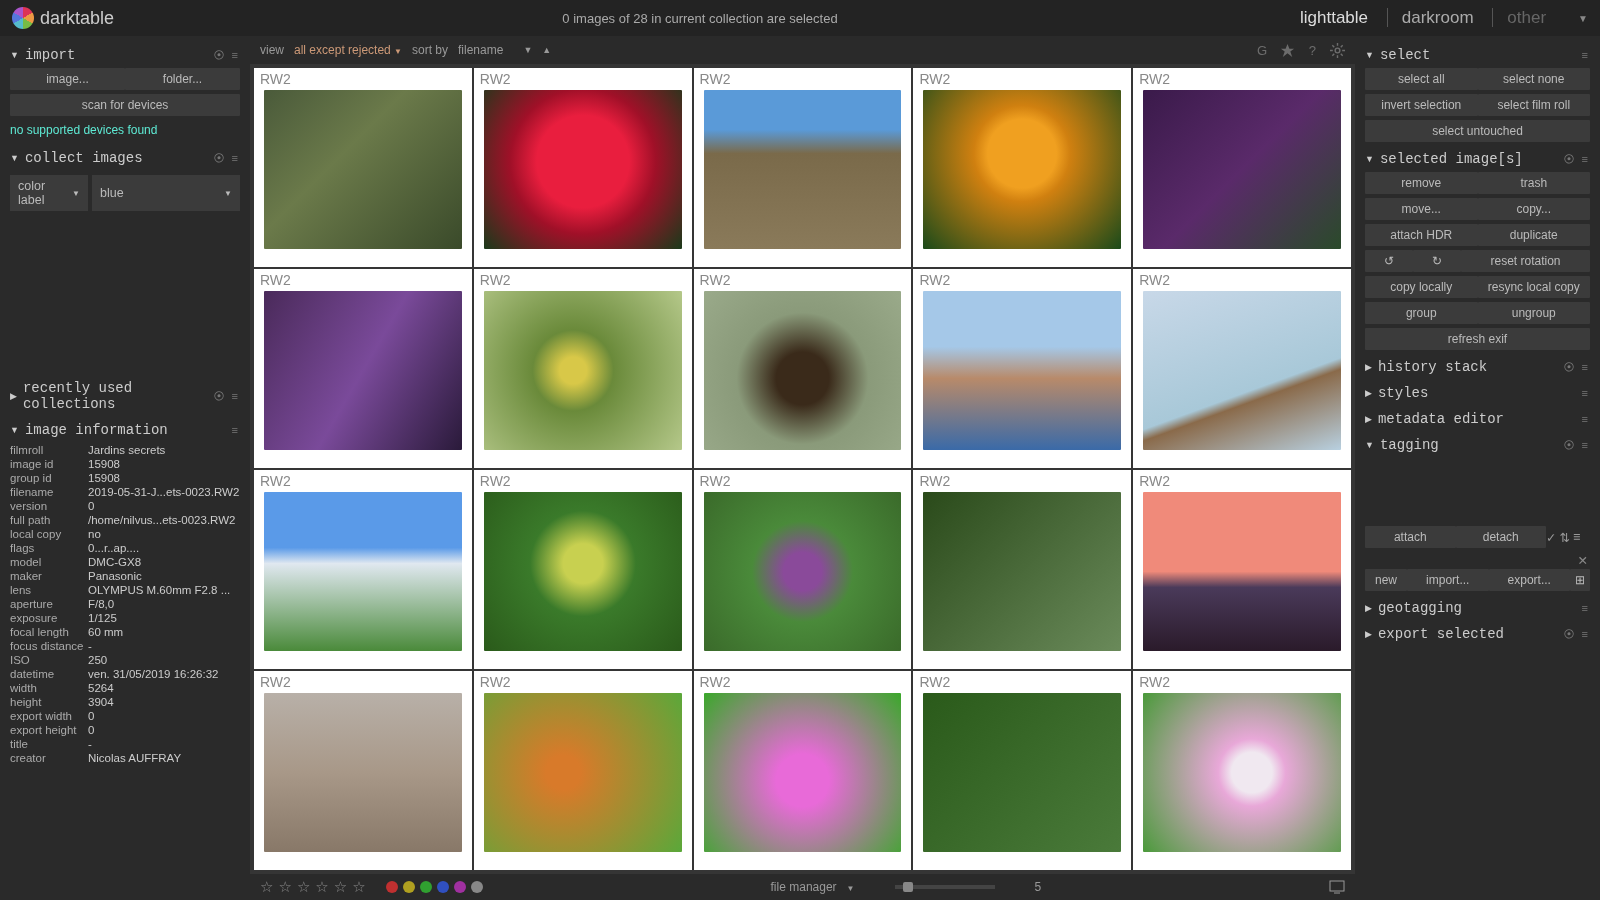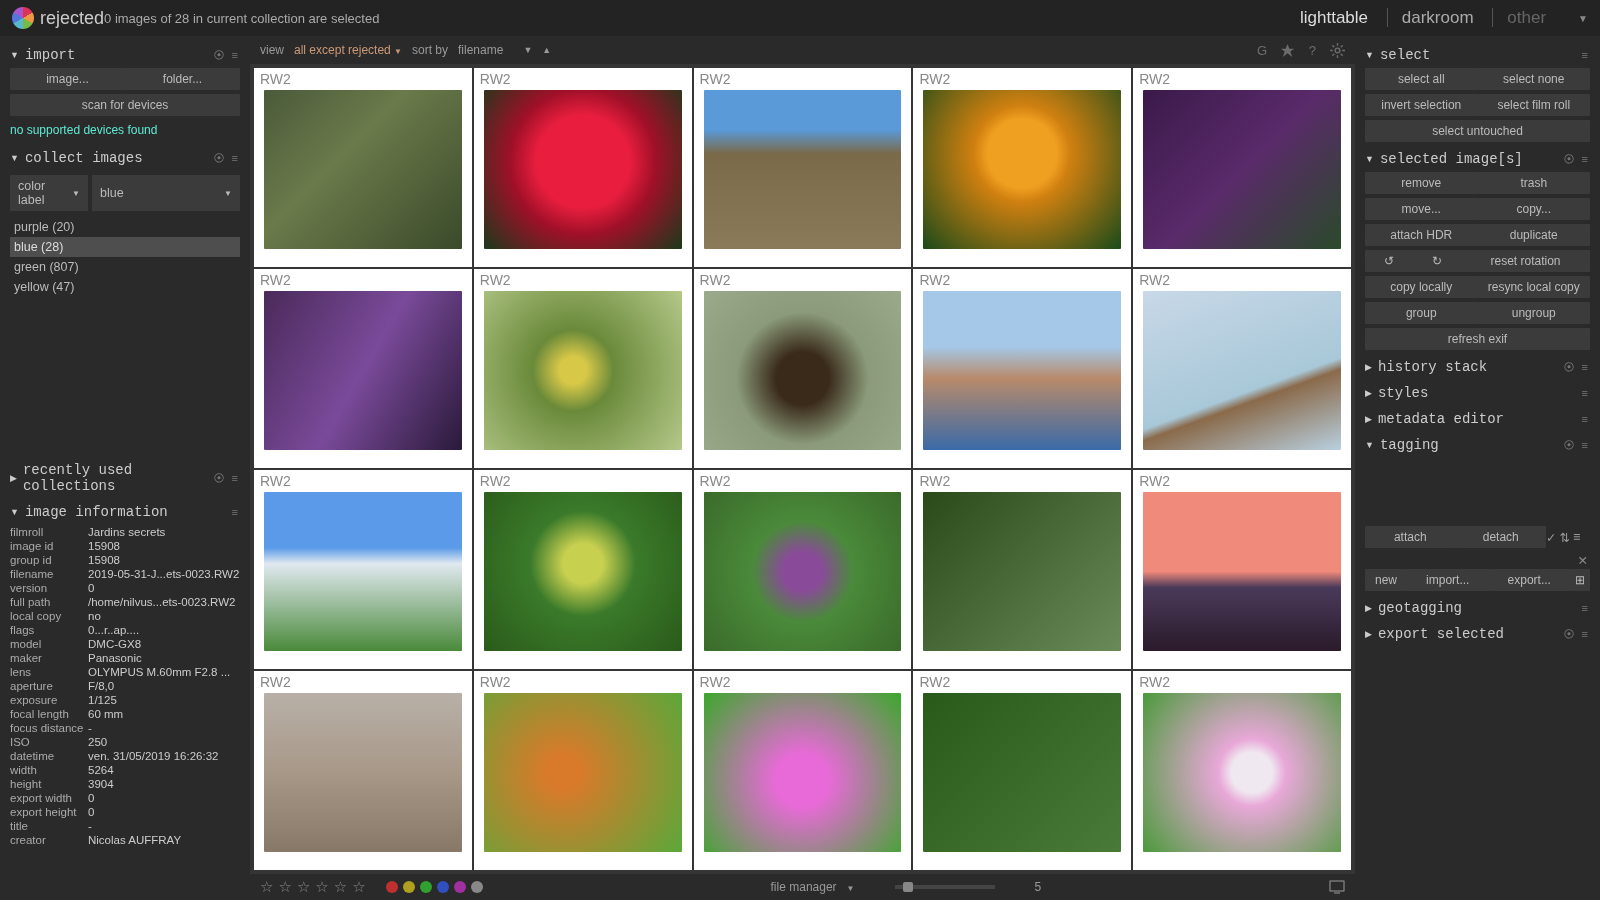--- a/index.html
+++ b/index.html
@@ -53,7 +53,7 @@
 
 <div class="top">
   <div class="logo"></div>
-  <div class="app-title">rejected</div>
+  <div class="app-title">darktable</div>
   <div class="status">0 images of 28 in current collection are selected</div>
   <div class="views">
     <span>lighttable</span>

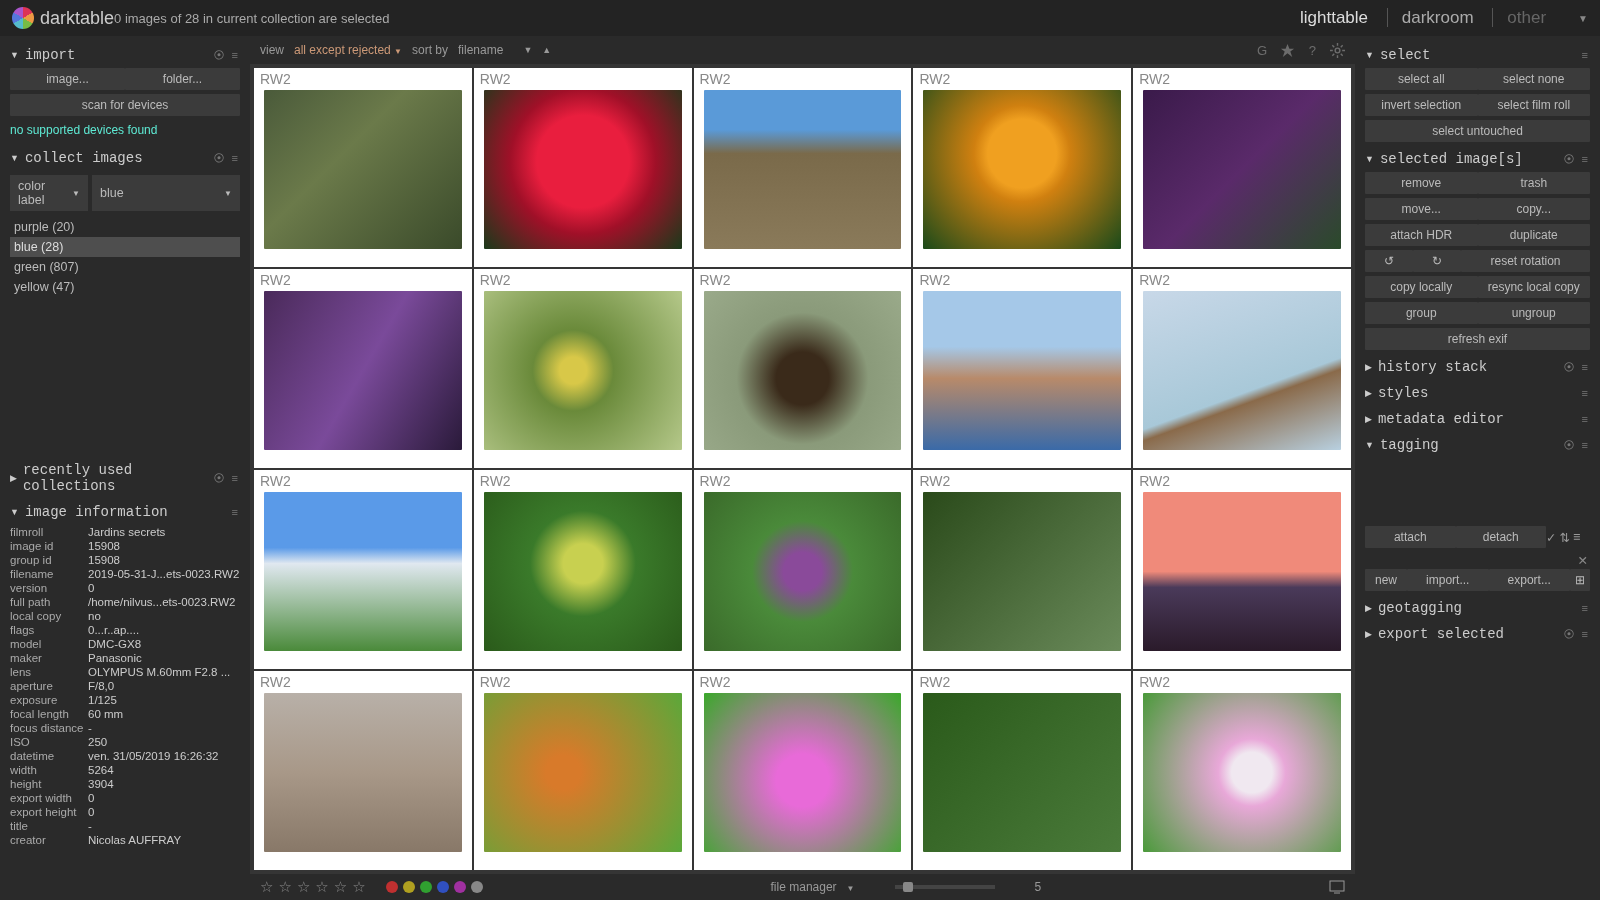--- a/index.html
+++ b/index.html
@@ -7,7 +7,7 @@
 .top { height:36px; display:flex; align-items:center; background:#232323; padding:0 12px; }
 .logo { width:22px; height:22px; margin-right:6px; border-radius:50%; background:conic-gradient(#d35 0 60deg,#e94 60deg 120deg,#7b4 120deg 180deg,#5bc 180deg 240deg,#57d 240deg 300deg,#a5c 300deg 360deg); }
 .app-title { font-size:18px; color:#ccc; }
-.status { flex:1; color:#aaa; font-size:13px; }
+.status { flex:1; text-align:center; color:#aaa; font-size:13px; }
 .views { font-size:17px; color:#aaa; }
 .views span { padding:0 14px; border-left:1px solid #555; cursor:pointer; }
 .views span:first-child { border:none; color:#ddd; }

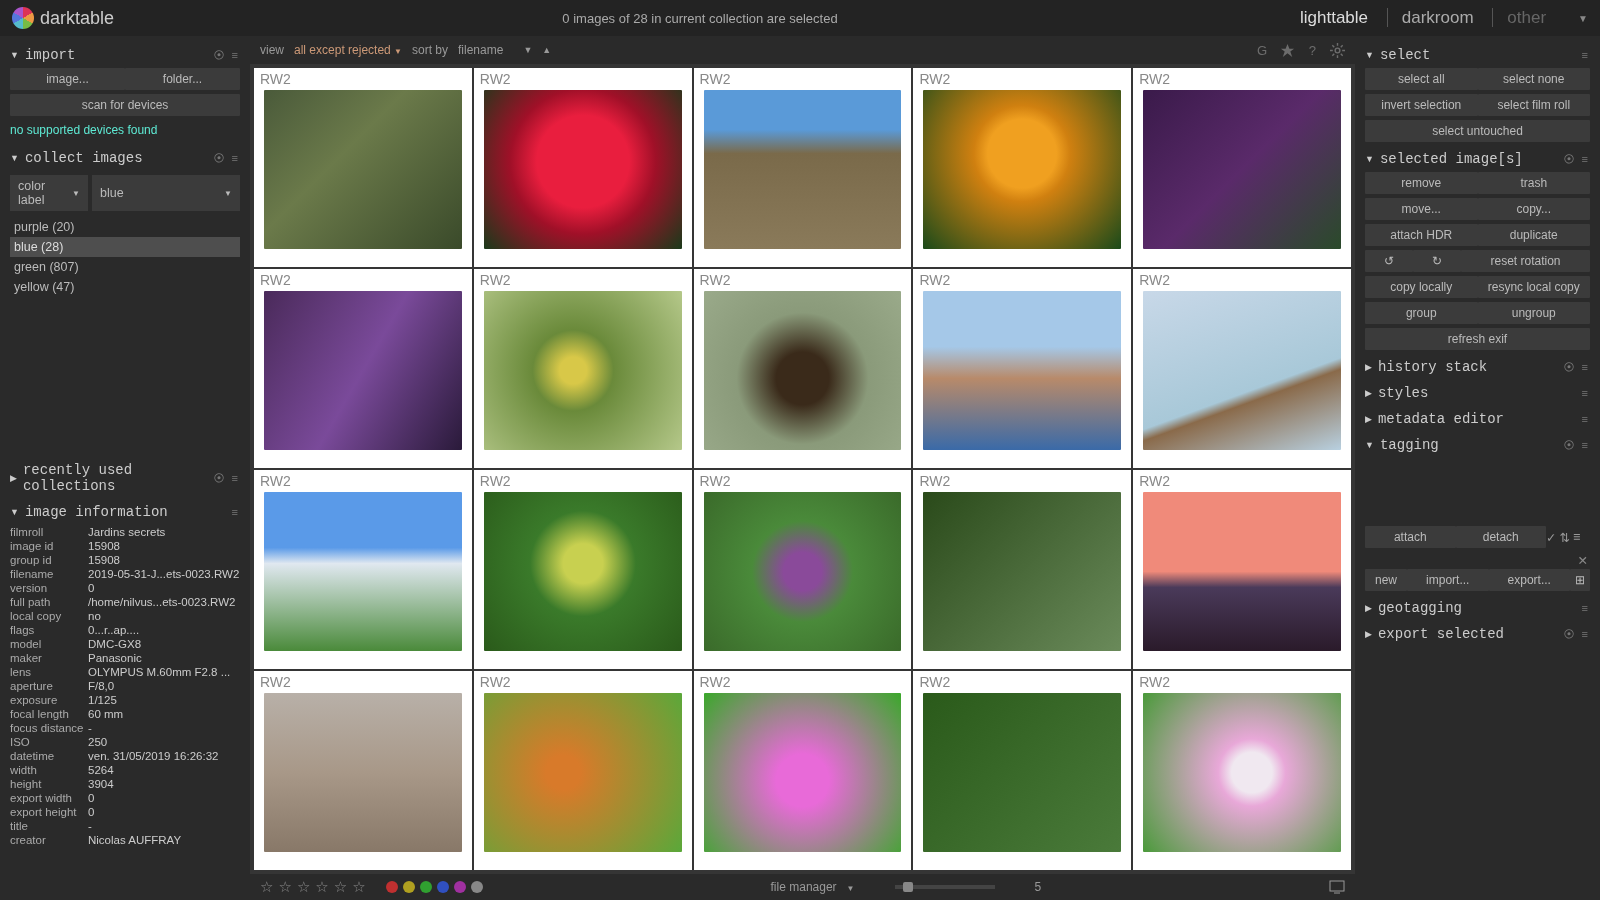--- a/index.html
+++ b/index.html
@@ -93,12 +93,6 @@
           <span style="font-size:8px">▼</span>
         </div>
   </div>
-  <div id="collect-list" style="margin-top:2px">
-        <div class="litem">purple (20)</div>
-        <div class="litem sel">blue (28)</div>
-        <div class="litem">green (807)</div>
-        <div class="litem">yellow (47)</div>
-      </div>
   <div style="height:160px"></div>
 
   <div class="sect">

